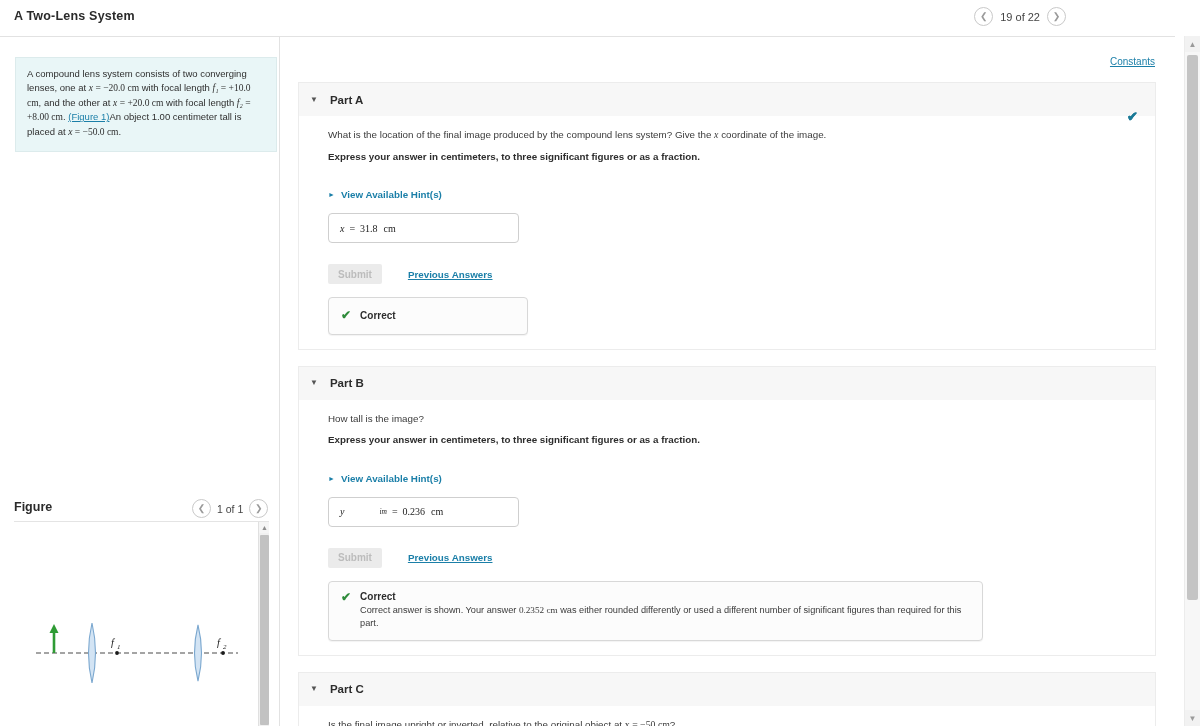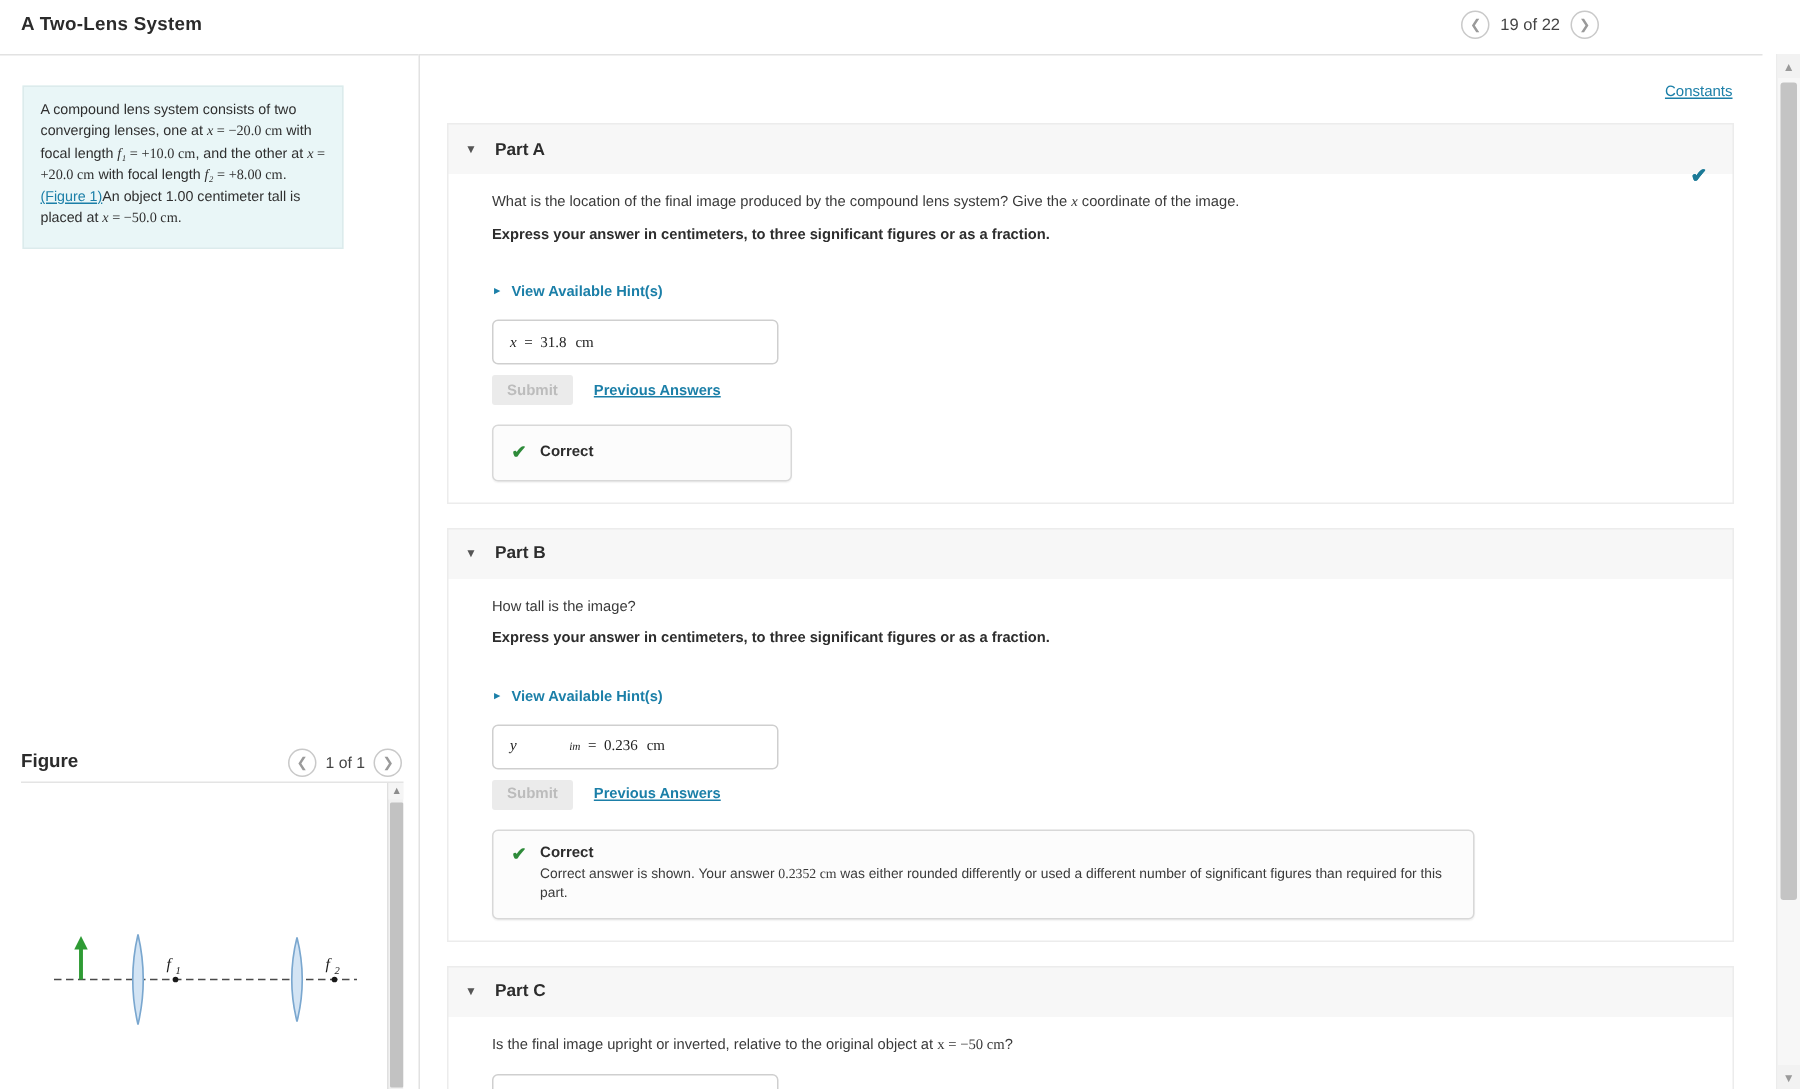--- a/index.html
+++ b/index.html
@@ -45,7 +45,7 @@
   }
   .problem-box {
     position: absolute; left: 15px; top: 20px;
-    width: 214px;
+    width: 262px;
     background: #e9f6f7;
     border: 1px solid #dcebec;
     padding: 9px 10px 11px 11px;

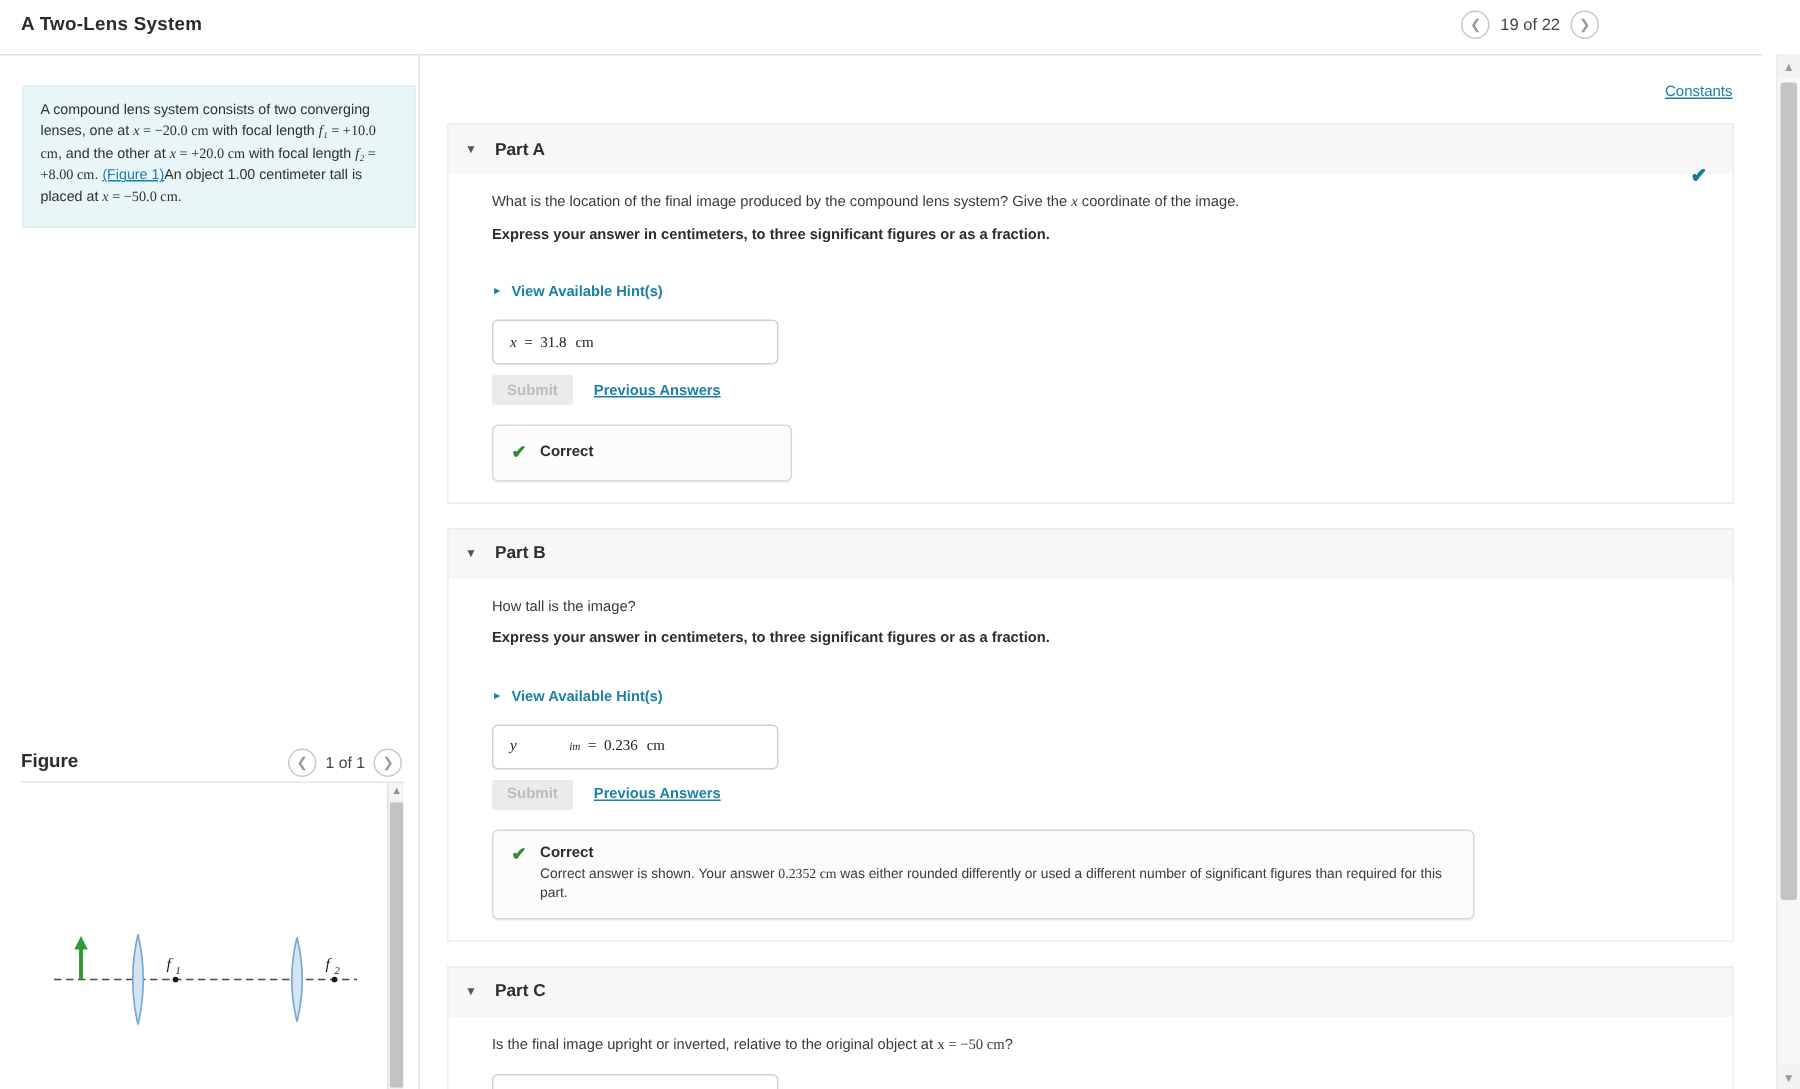--- a/index.html
+++ b/index.html
@@ -167,7 +167,7 @@
   .answer-input .eq { margin: 0 5px; }
   .answer-input .val { margin-right: 6px; }
 
-  .btn-row { margin-top: 7px; display: flex; align-items: center; gap: 14px; }
+  .btn-row { margin-top: 21px; display: flex; align-items: center; gap: 26px; }
   .btn-submit {
     min-width: 51px; height: 20px;
     background: #17789c; color: #fff;

